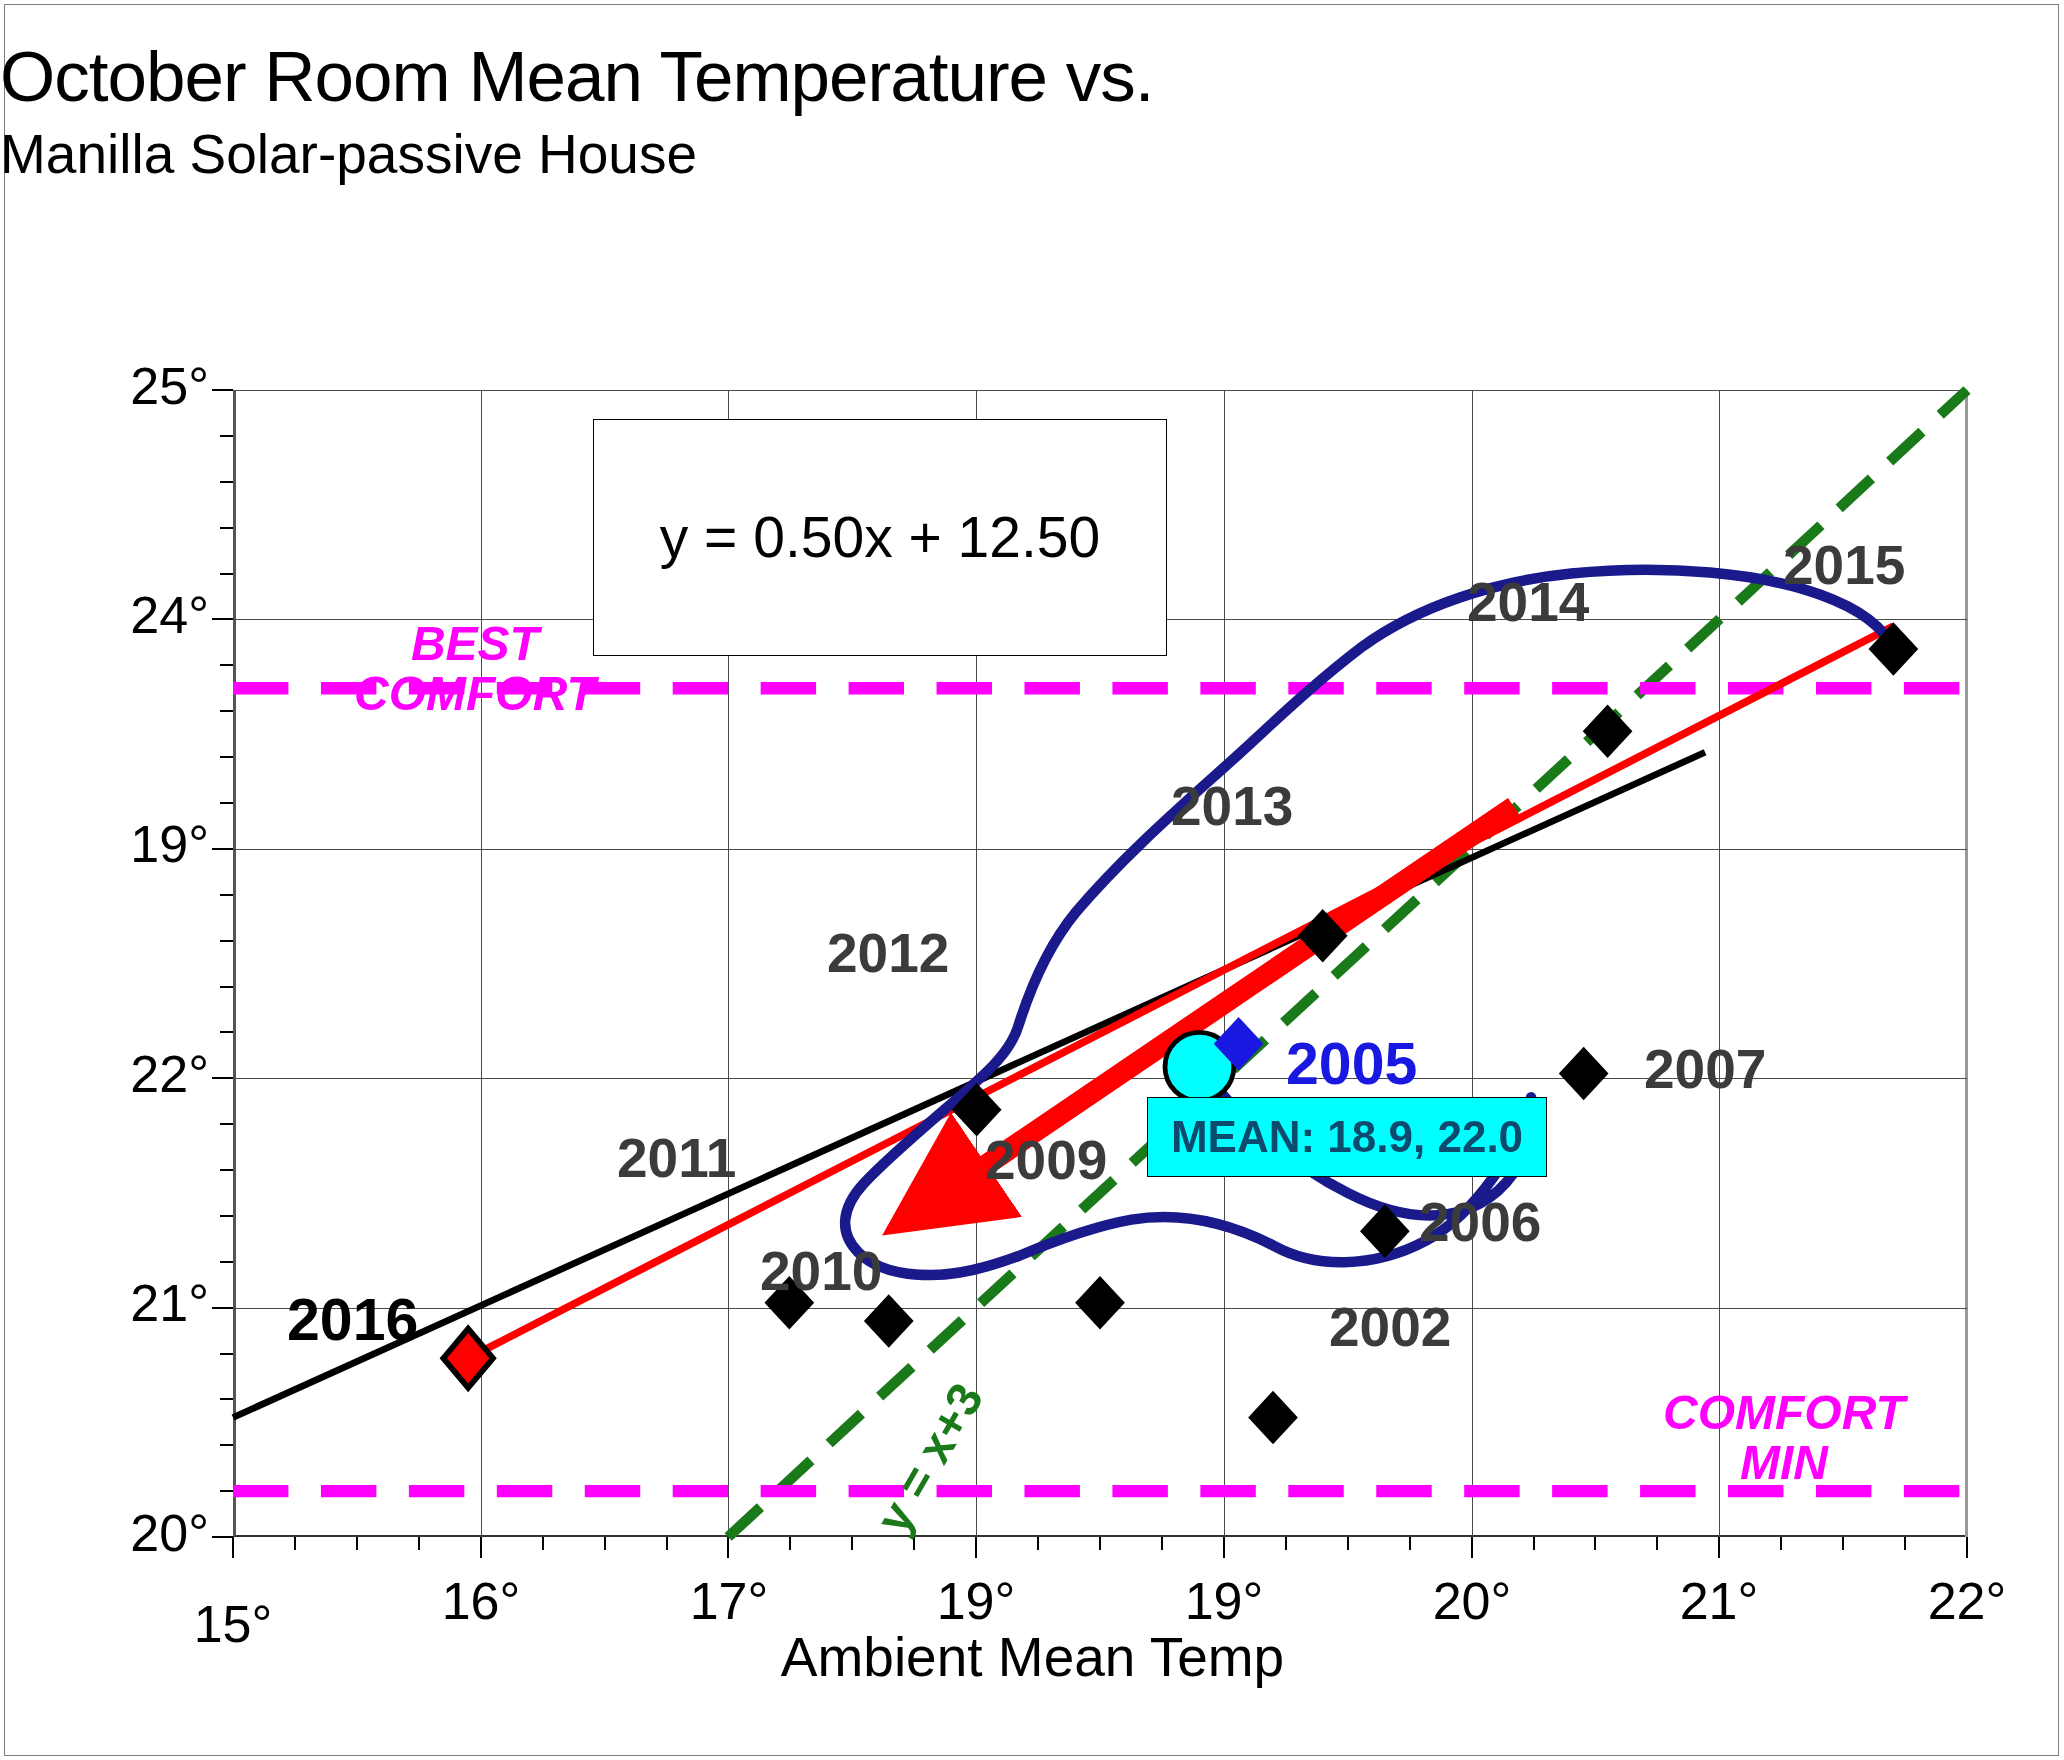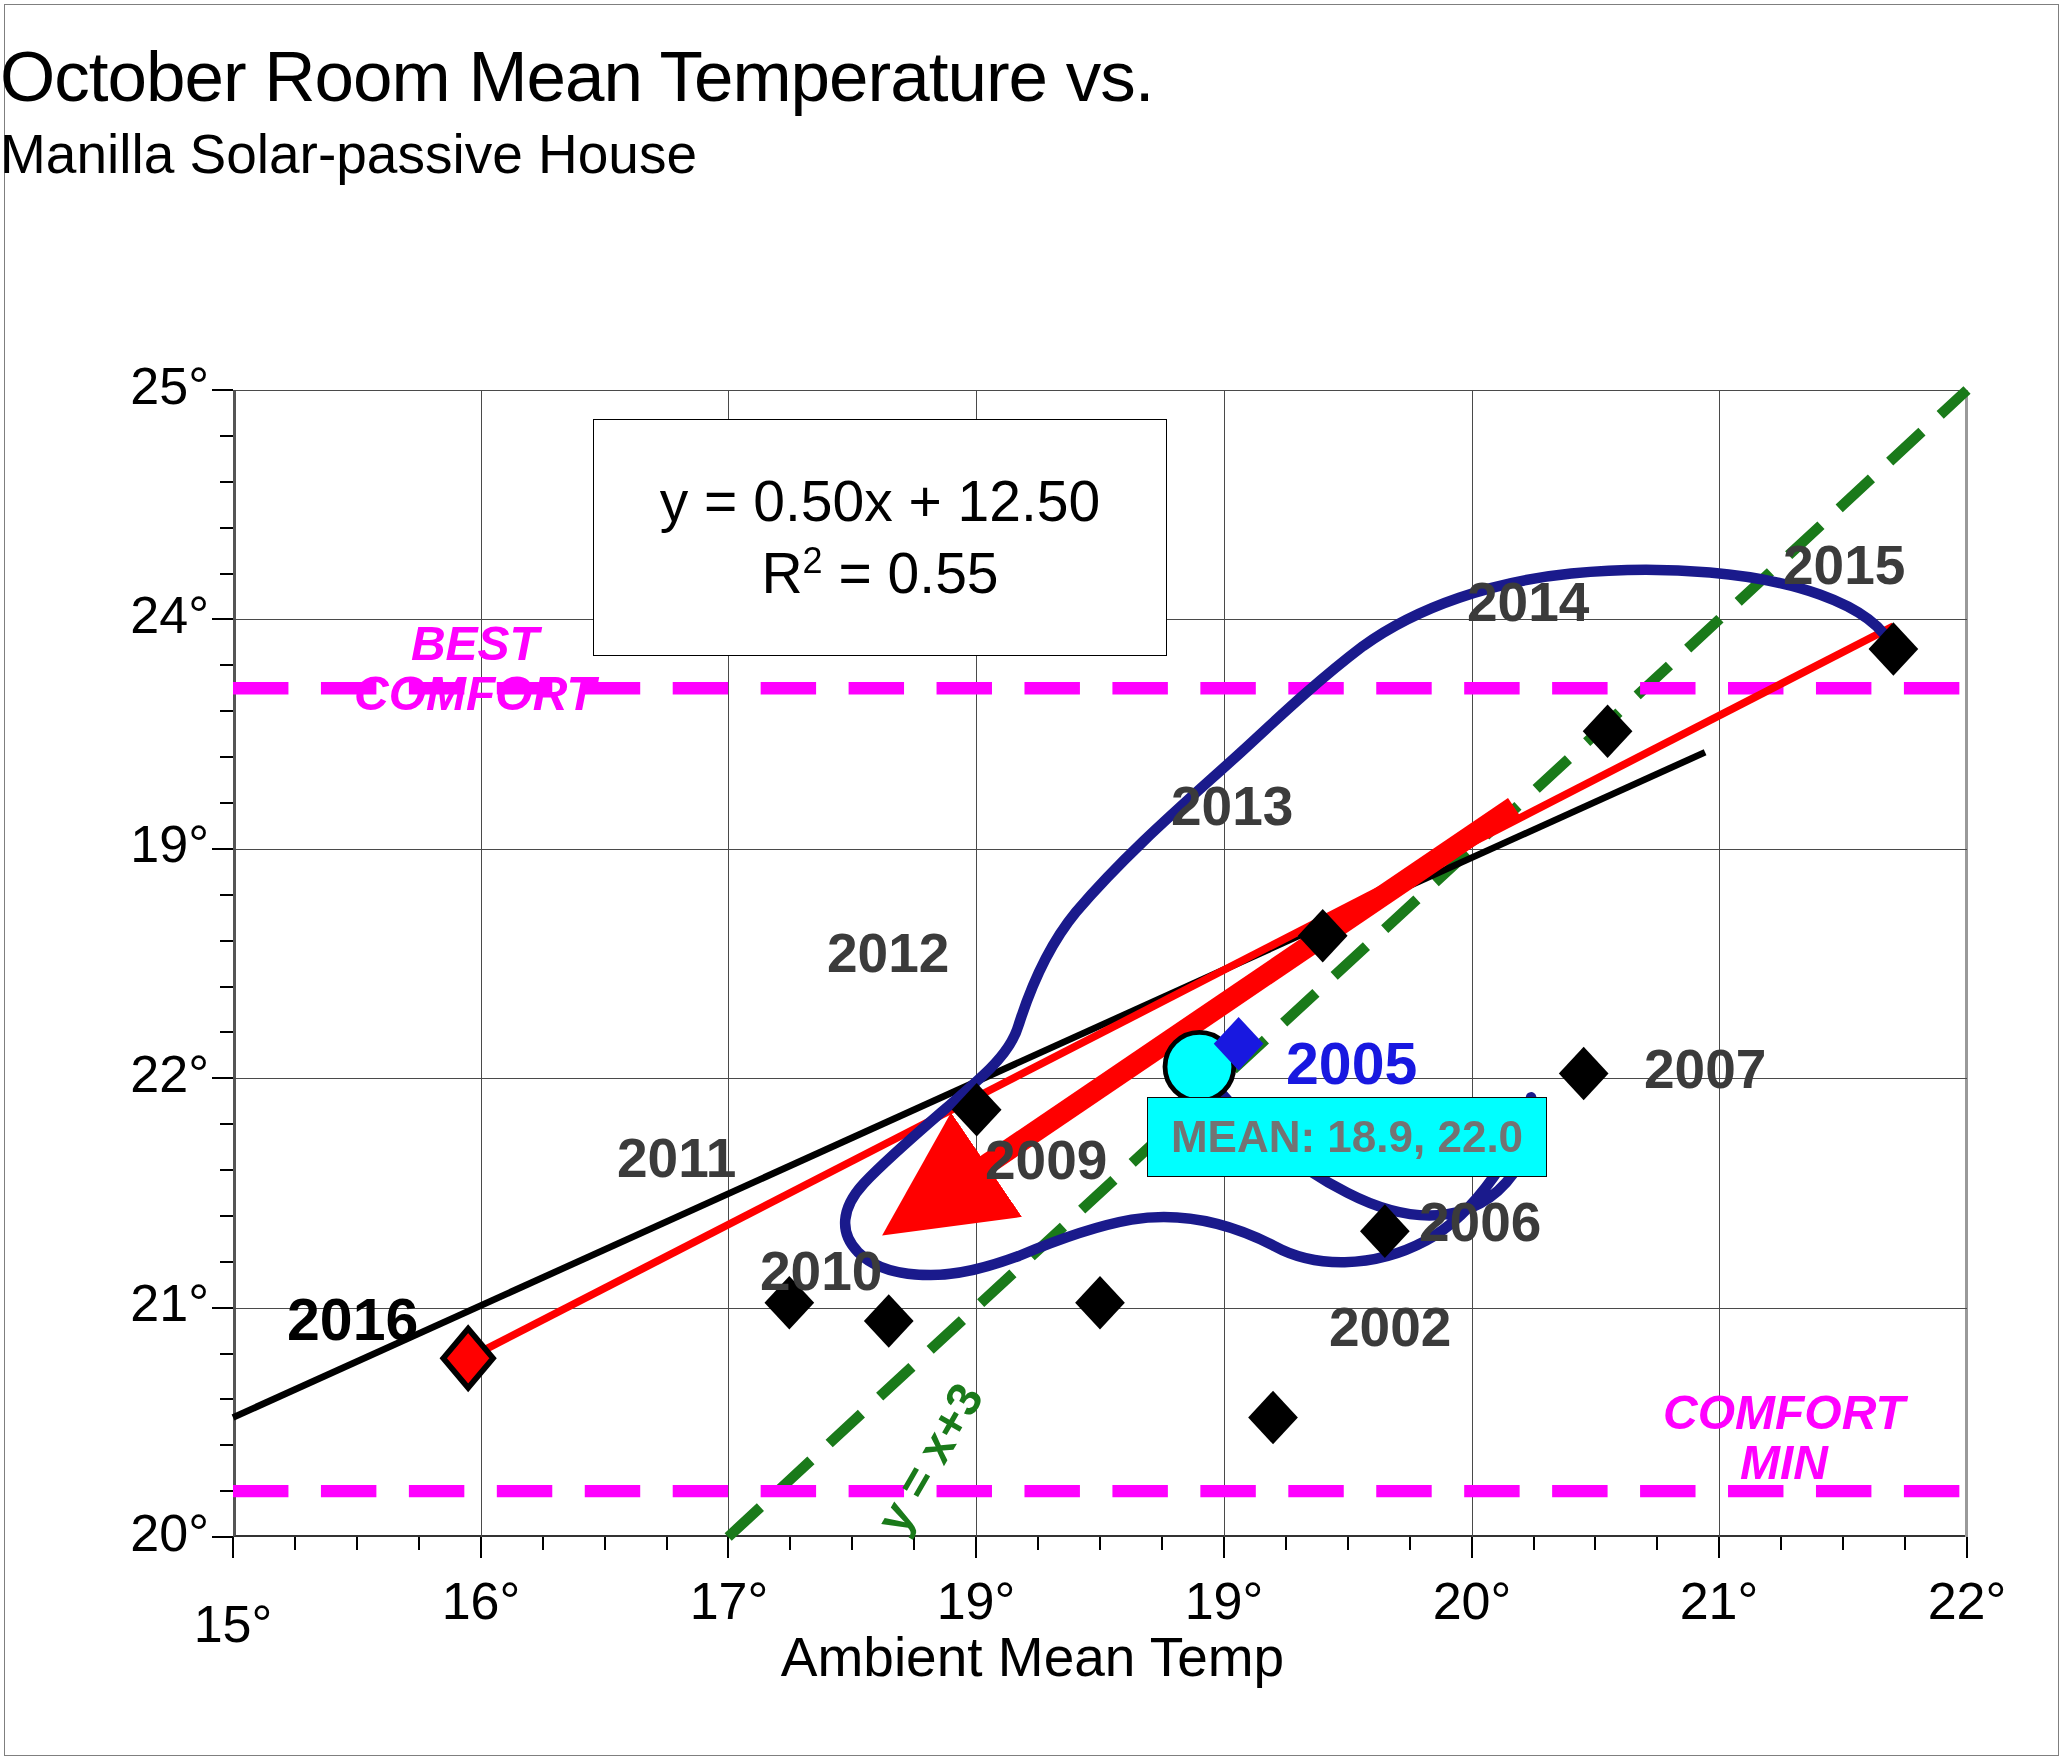--- a/index.html
+++ b/index.html
@@ -210,7 +210,6 @@
 
 <div id="eqbox">
   <div class="l1">y = 0.50x + 12.50</div>
-  <div class="l2"><span>R</span><sup>2</sup><span> = 0.55</span></div>
 </div>
 
 <div id="mean-box">

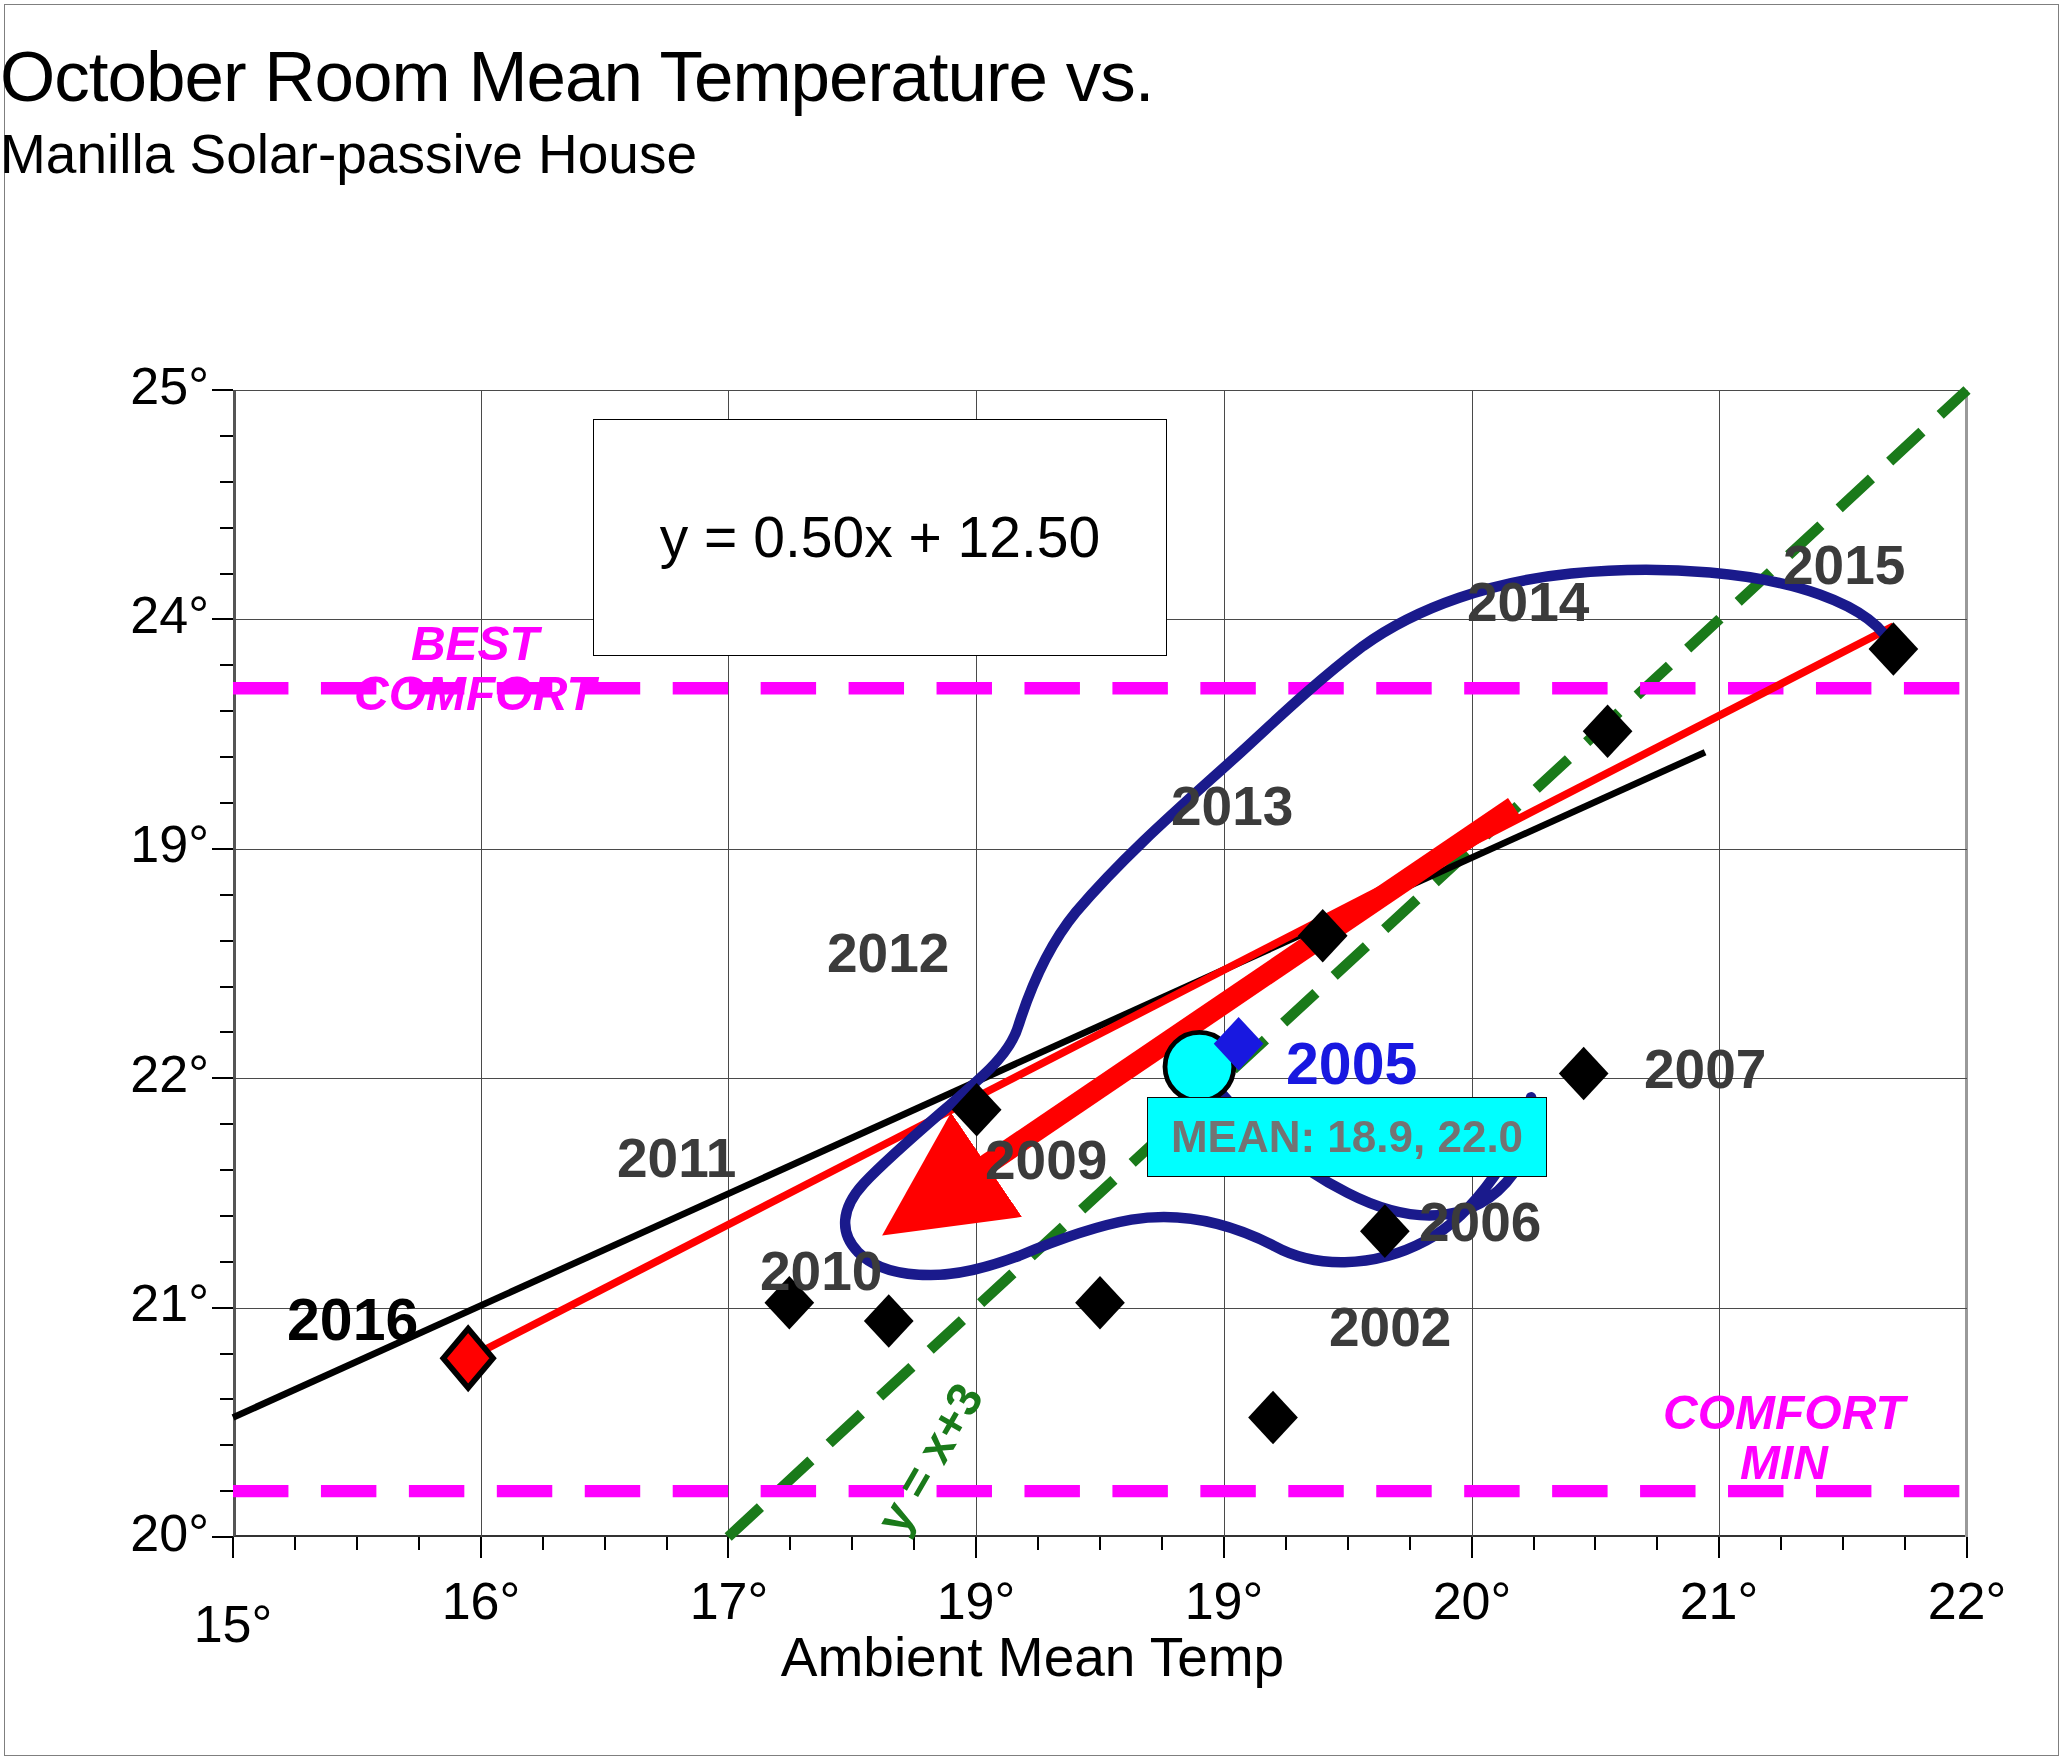--- a/index.html
+++ b/index.html
@@ -57,7 +57,7 @@
   
   #mean-box{position:absolute;left:1147px;top:1097px;width:400px;height:80px;background:#00ffff;border:1px solid #0a0a0a;
             display:flex;align-items:center;justify-content:center;box-sizing:border-box;}
-  #mean-box span{font-size:44px;font-weight:bold;color:#737373;white-space:nowrap;}
+  #mean-box span{font-size:44px;font-weight:bold;color:#0c4a6e;white-space:nowrap;}
 </style>
 </head>
 <body>

